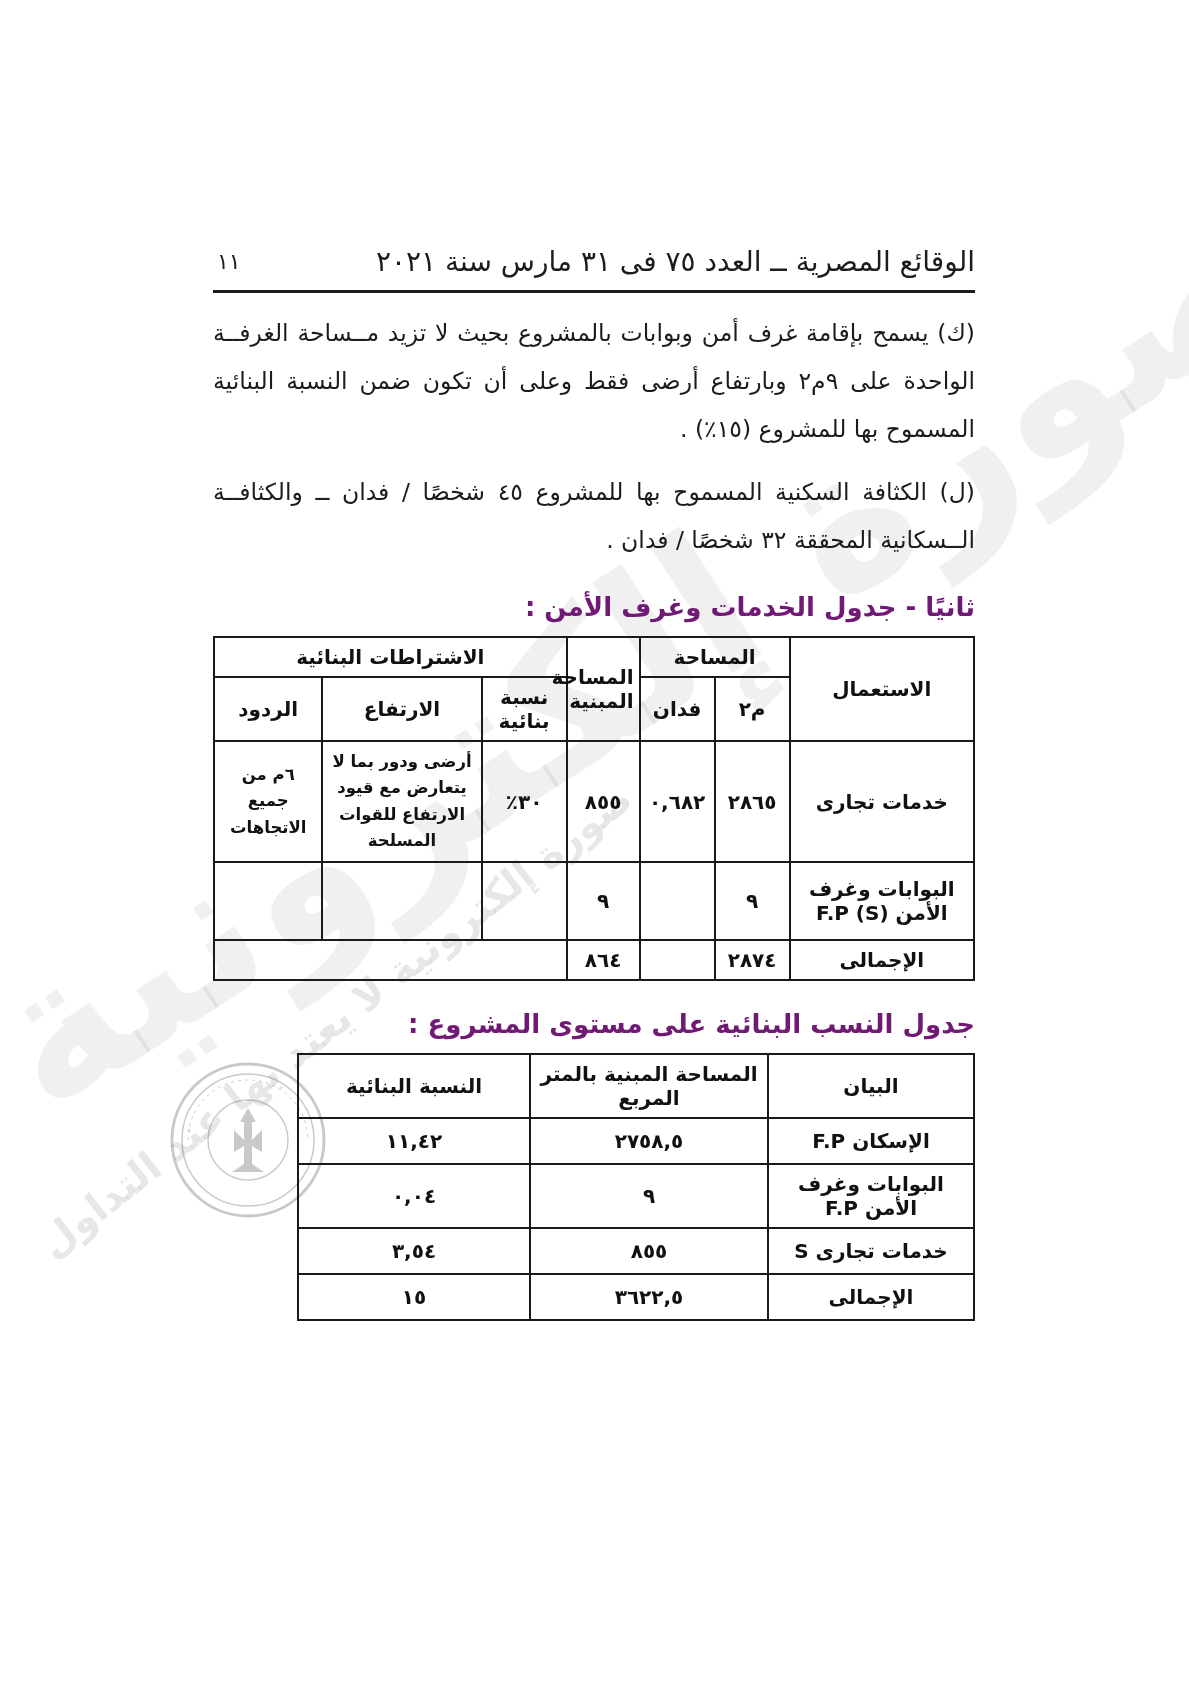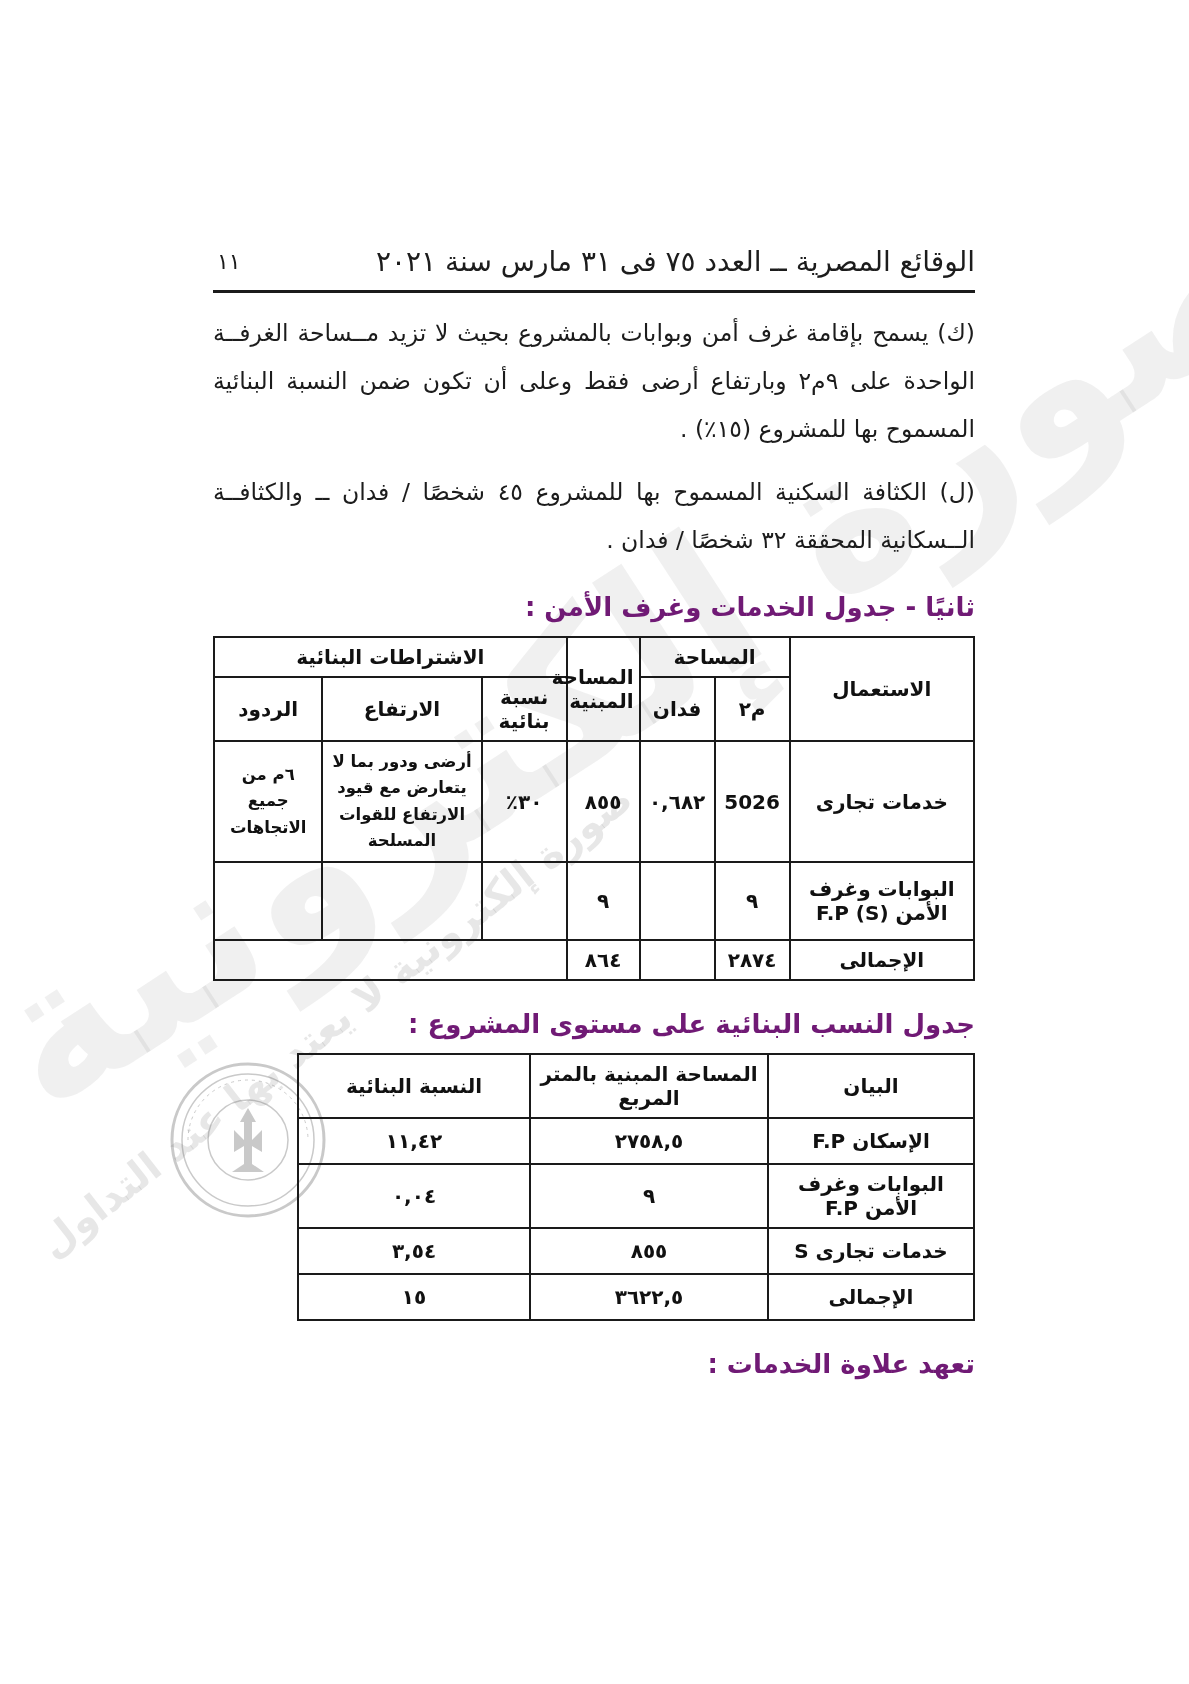--- a/index.html
+++ b/index.html
@@ -136,7 +136,7 @@
       <tbody>
         <tr class="row-tall">
           <td>خدمات تجارى</td>
-          <td>5026</td>
+          <td>٢٨٦٥</td>
           <td>٠,٦٨٢</td>
           <td>٨٥٥</td>
           <td>٣٠٪</td>

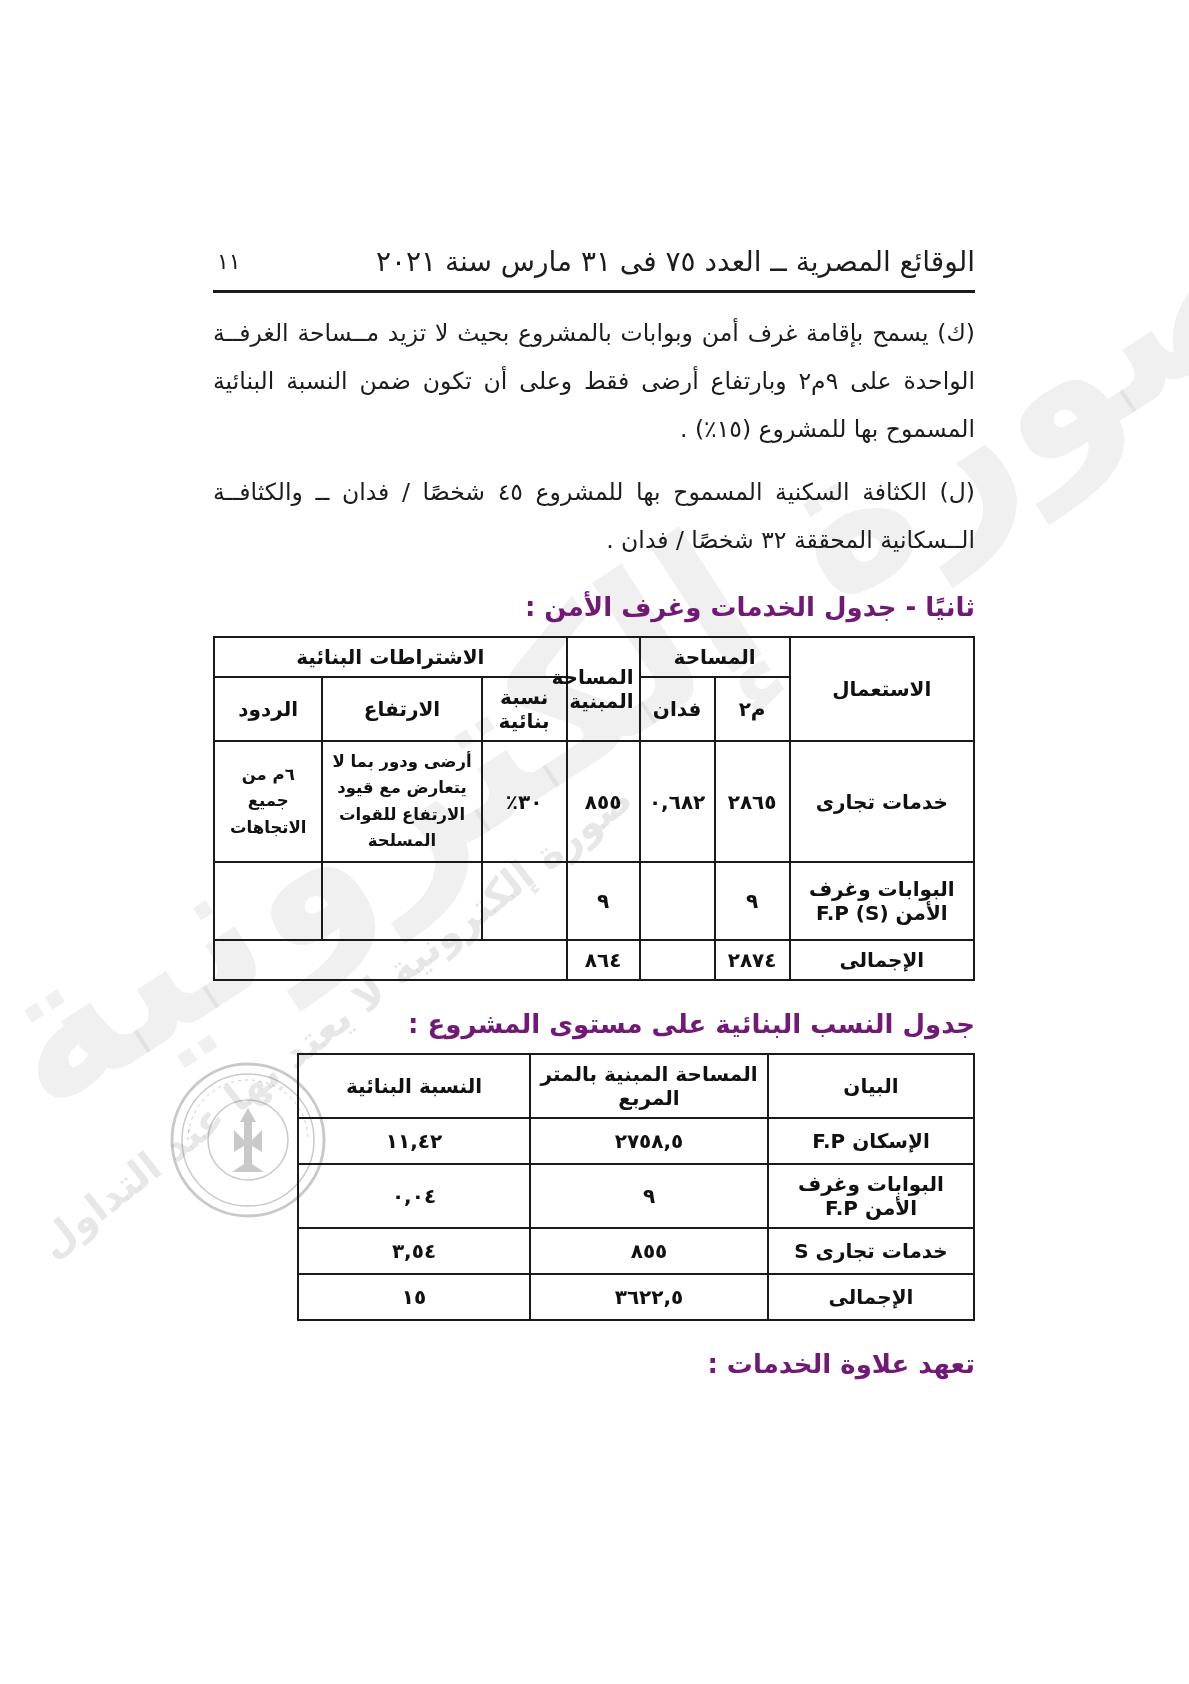--- a/index.html
+++ b/index.html
@@ -201,7 +201,6 @@
       </tbody>
     </table>
 
-    <h2 class="sec-title">تعهد علاوة الخدمات :</h2>
 
   </div>
 </div>

